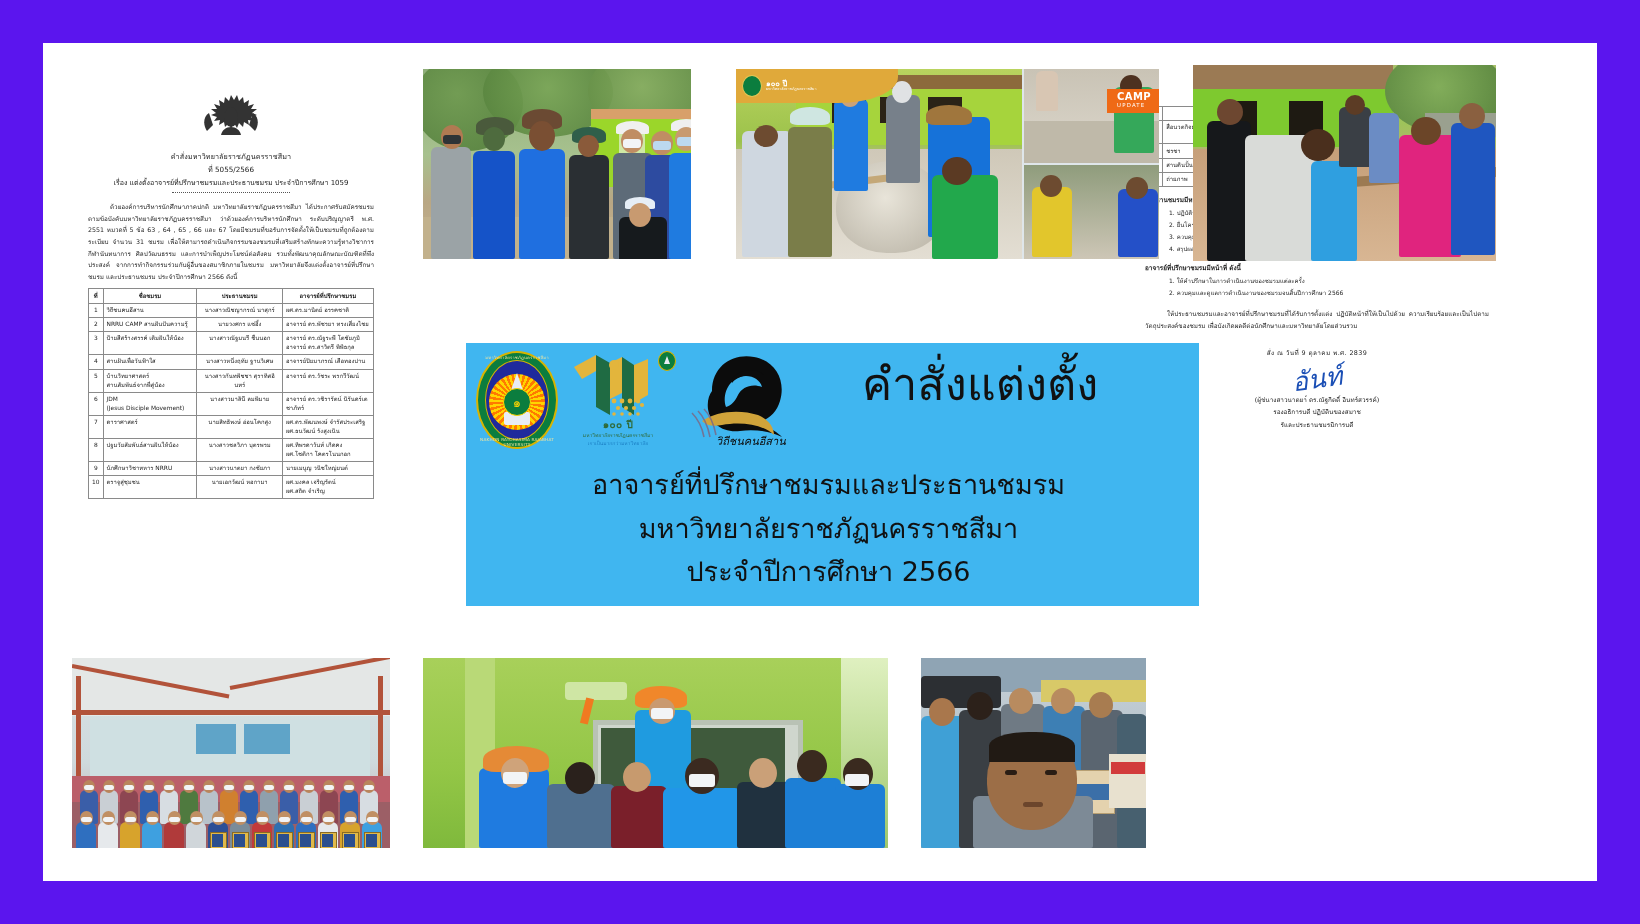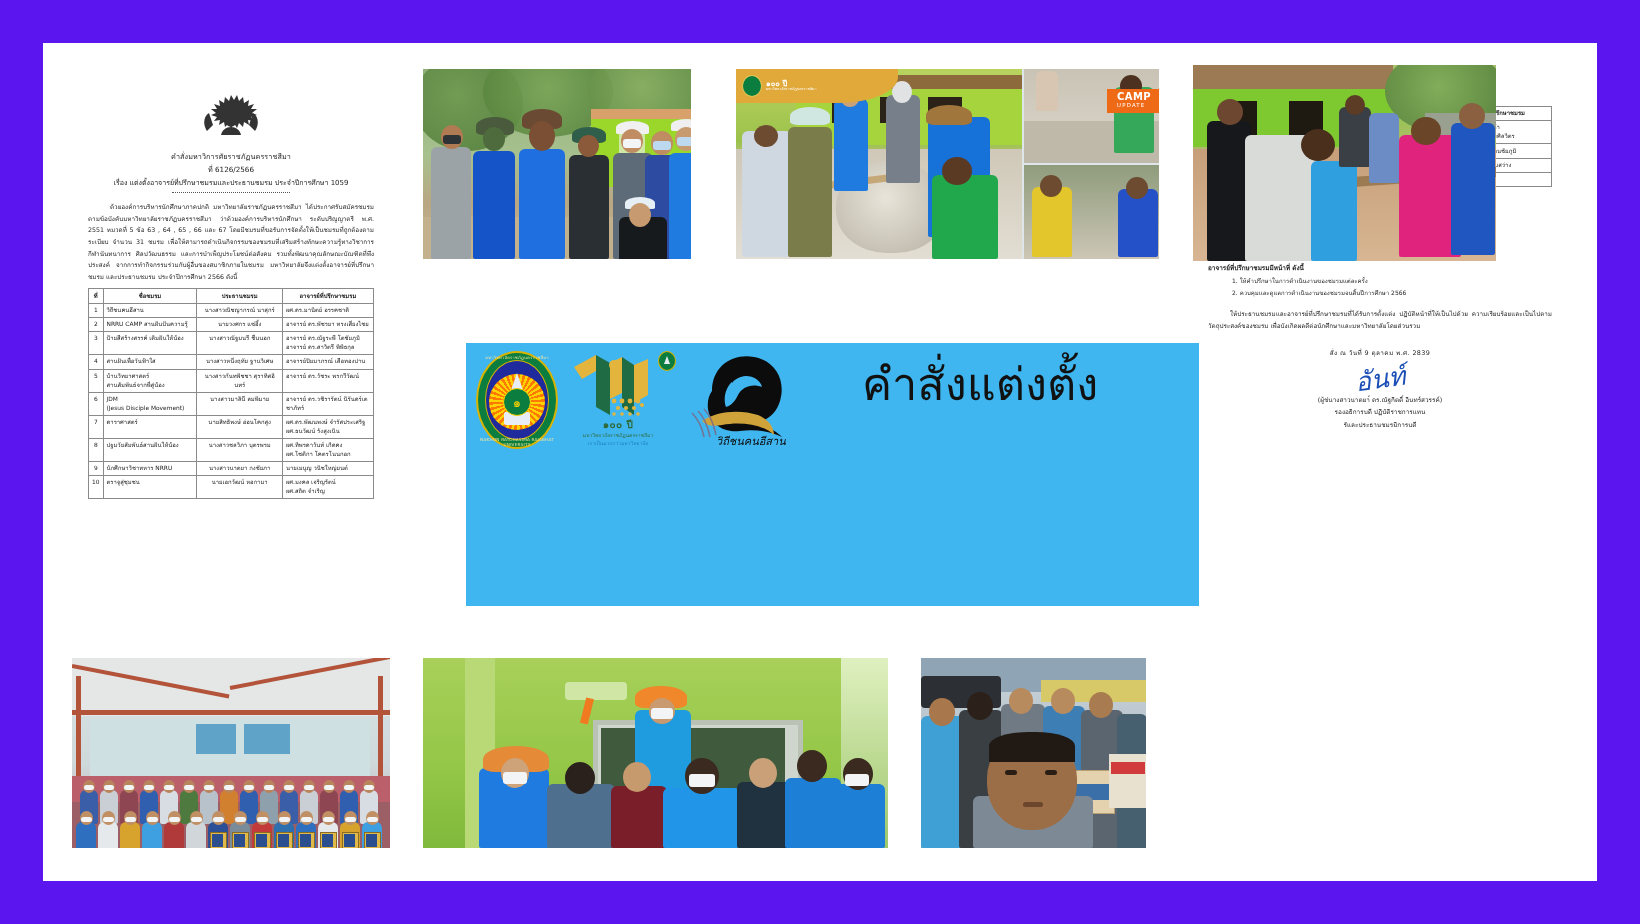--- a/index.html
+++ b/index.html
@@ -216,7 +216,7 @@
         </g>
       </svg>
     </div>
-    <div class="doc-center doc-t1">คำสั่งมหาวิการศัยราชภัฏนครราชสีมา</div>
+    <div class="doc-center doc-t1">คำสั่งมหาวิทยาลัยราชภัฏนครราชสีมา</div>
     <div class="doc-center doc-t2">ที่  6126/2566</div>
     <div class="doc-center doc-t3">เรื่อง  แต่งตั้งอาจารย์ที่ปรึกษาชมรมและประธานชมรม ประจำปีการศึกษา 1059</div>
     <div class="doc-rule"></div>

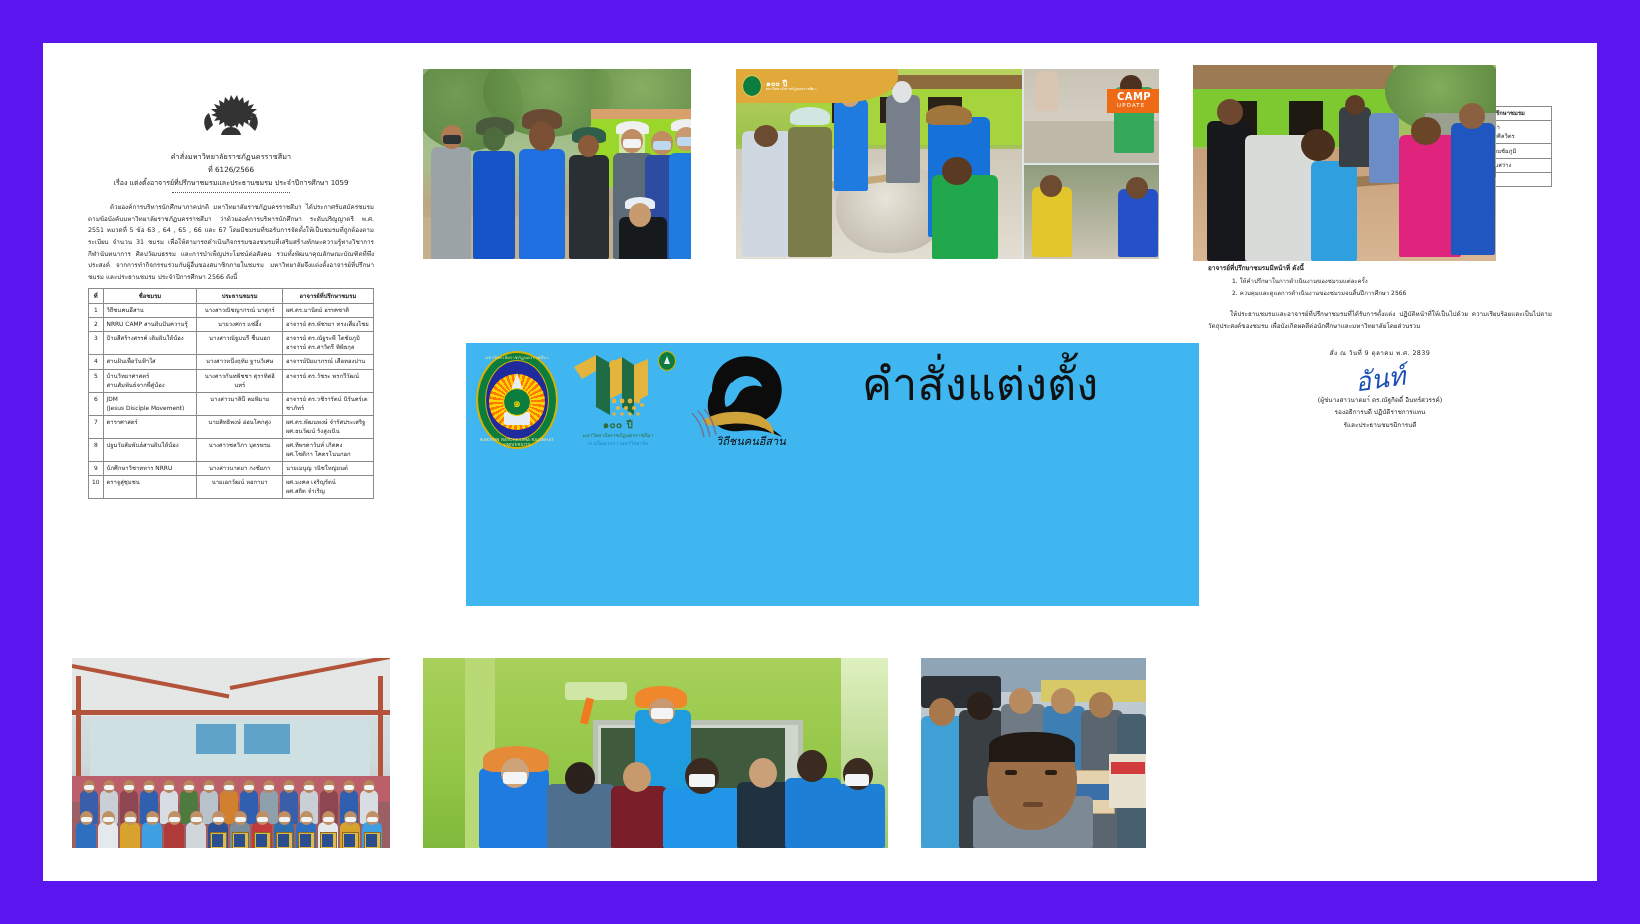--- a/index.html
+++ b/index.html
@@ -217,7 +217,7 @@
       </svg>
     </div>
     <div class="doc-center doc-t1">คำสั่งมหาวิทยาลัยราชภัฏนครราชสีมา</div>
-    <div class="doc-center doc-t2">ที่  6126/2566</div>
+    <div class="doc-center doc-t2">ที่  5055/2566</div>
     <div class="doc-center doc-t3">เรื่อง  แต่งตั้งอาจารย์ที่ปรึกษาชมรมและประธานชมรม ประจำปีการศึกษา 1059</div>
     <div class="doc-rule"></div>
     <div class="doc-para"><span class="indent"></span><span>ด้วยองค์การบริหารนักศึกษาภาคปกติ มหาวิทยาลัยราชภัฏนครราชสีมา ได้ประกาศรับสมัครชมรม ตามข้อบังคับมหาวิทยาลัยราชภัฏนครราชสีมา ว่าด้วยองค์การบริหารนักศึกษา ระดับปริญญาตรี พ.ศ. 2551 หมวดที่ 5 ข้อ 63 , 64 , 65 , 66 และ 67 โดยมีชมรมที่ขอรับการจัดตั้งให้เป็นชมรมที่ถูกต้องตามระเบียบ จำนวน 31 ชมรม เพื่อให้สามารถดำเนินกิจกรรมของชมรมที่เสริมสร้างทักษะความรู้ทางวิชาการ กีฬานันทนาการ ศิลปวัฒนธรรม และการบำเพ็ญประโยชน์ต่อสังคม รวมทั้งพัฒนาคุณลักษณะบัณฑิตที่พึงประสงค์ จากการทำกิจกรรมร่วมกับผู้อื่นของสมาชิกภายในชมรม มหาวิทยาลัยจึงแต่งตั้งอาจารย์ที่ปรึกษาชมรม และประธานชมรม ประจำปีการศึกษา 2566  ดังนี้</span></div>

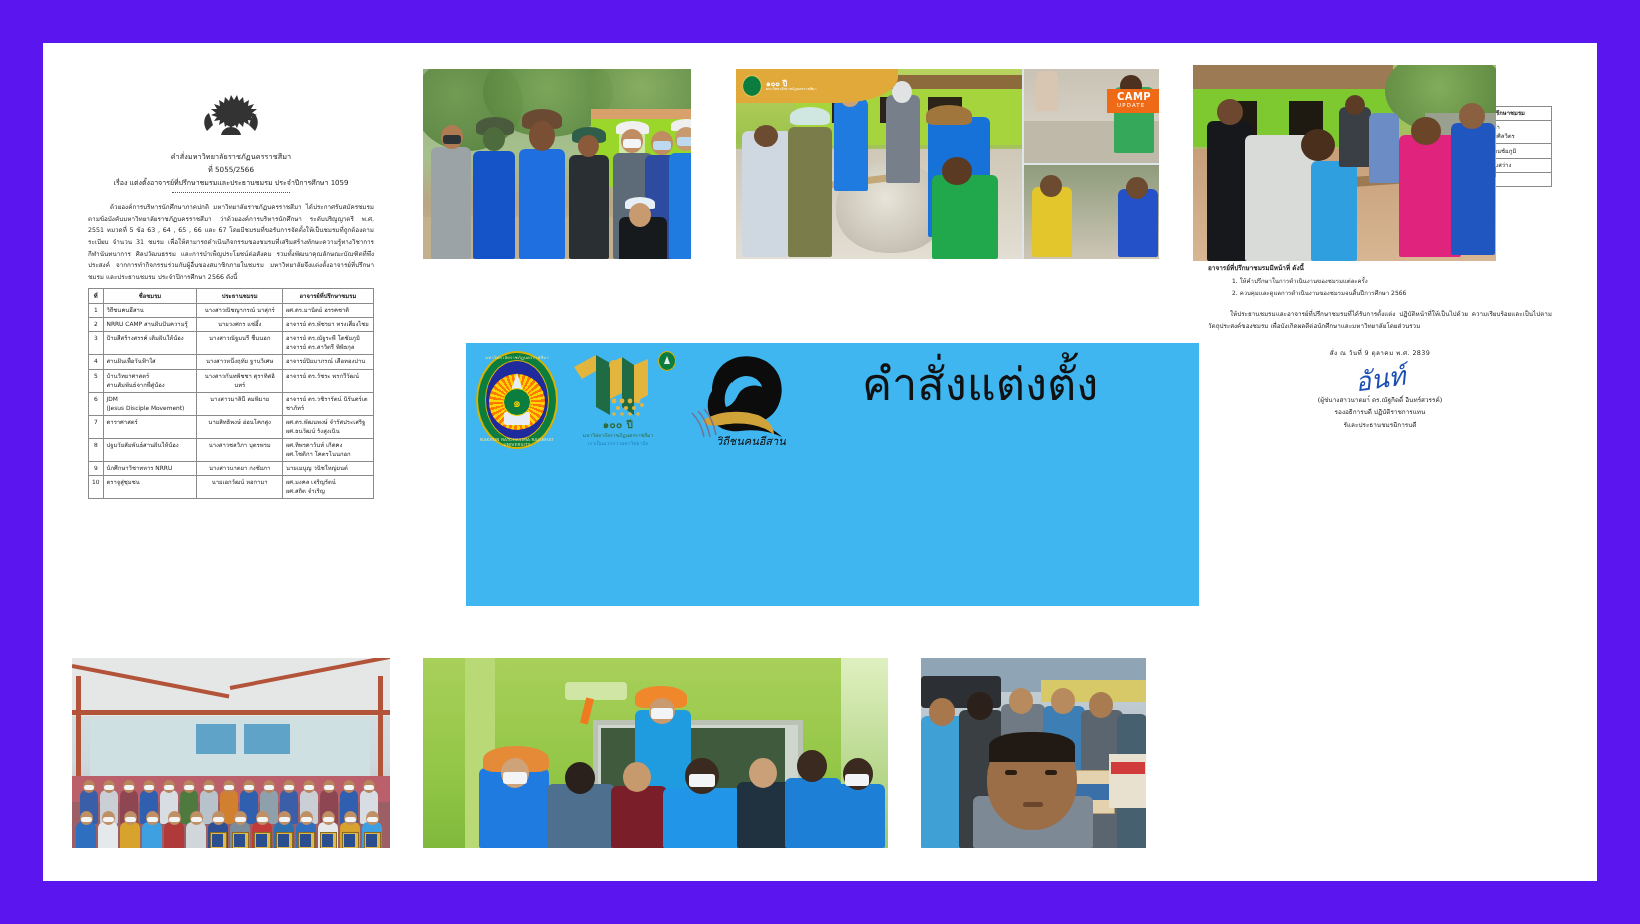--- a/index.html
+++ b/index.html
@@ -295,7 +295,7 @@
     </table>
   </div>
 
-  <div class="doc" style="left:1149px;top:18px;width:376px;height:800px;">
+  <div class="doc" style="left:1086px;top:18px;width:376px;height:800px;">
     <div class="pageno">- 3 -</div>
     <table class="doc-table">
       <thead>

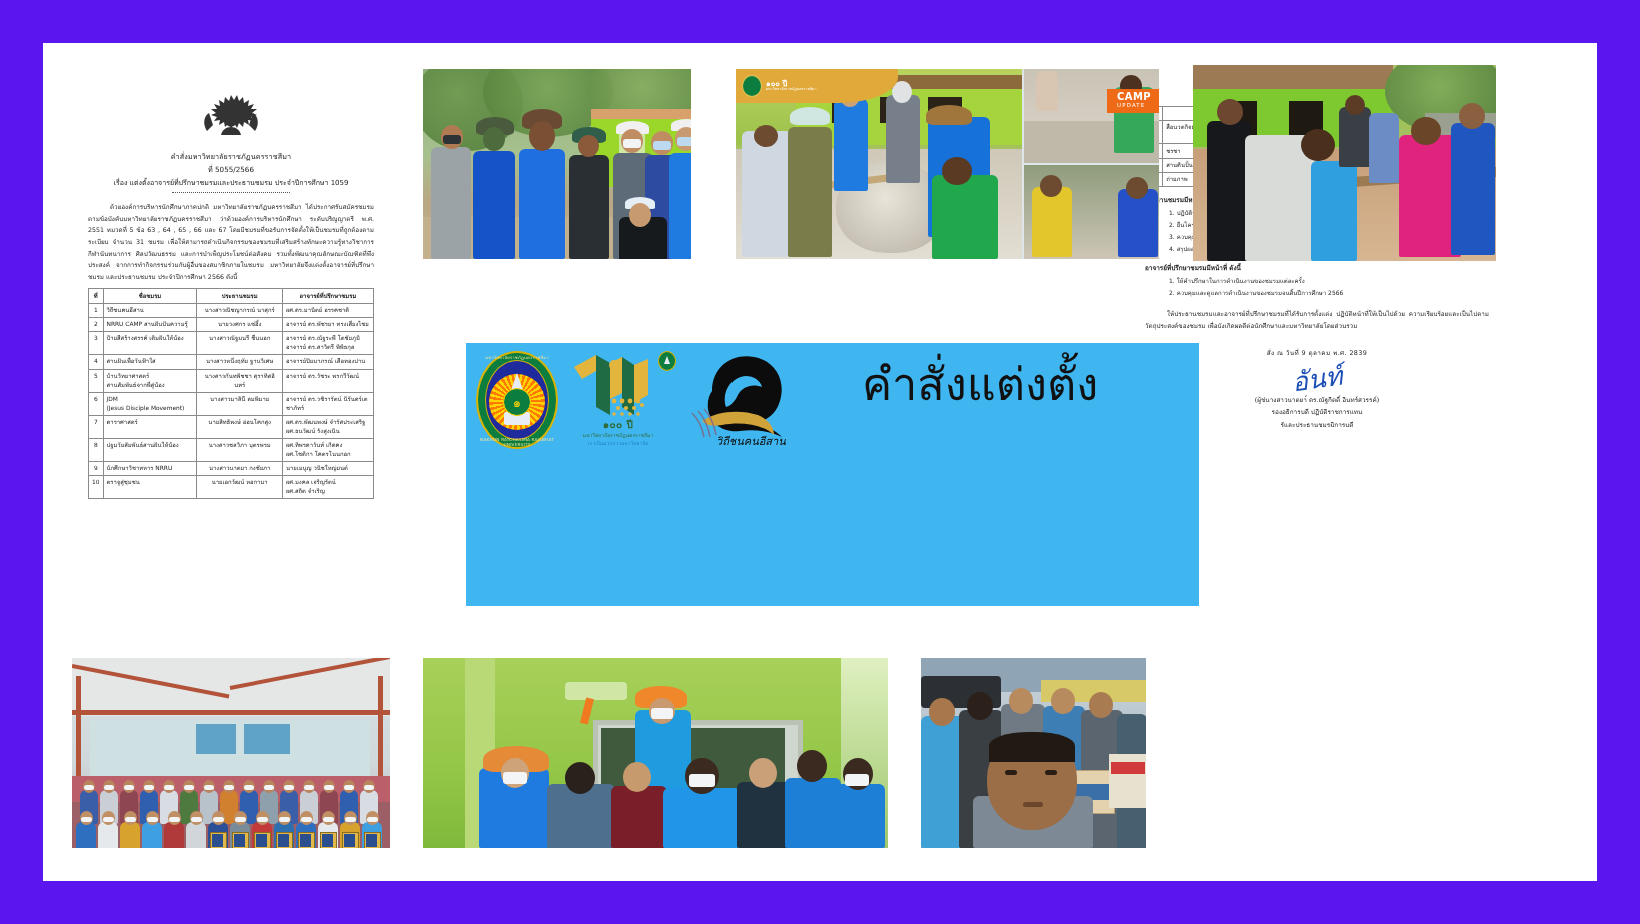--- a/index.html
+++ b/index.html
@@ -353,7 +353,7 @@
     <div class="sigwrap">
       <div class="sig">อันท์</div>
       <div class="signame">(ผู้ช่นางสาวนาตยา์ ดร.ณัฐกิตติ์ อินทร์สวรรค์)</div>
-      <div class="signame">รองอธิการบดี  ปฏิบัติราชการแทน</div>
+      <div class="signame">รองอธิการบดี  ปฏิบัตินของสมาช</div>
       <div class="signame">รัและประธานชมรมิการบดี</div>
     </div>
   </div>

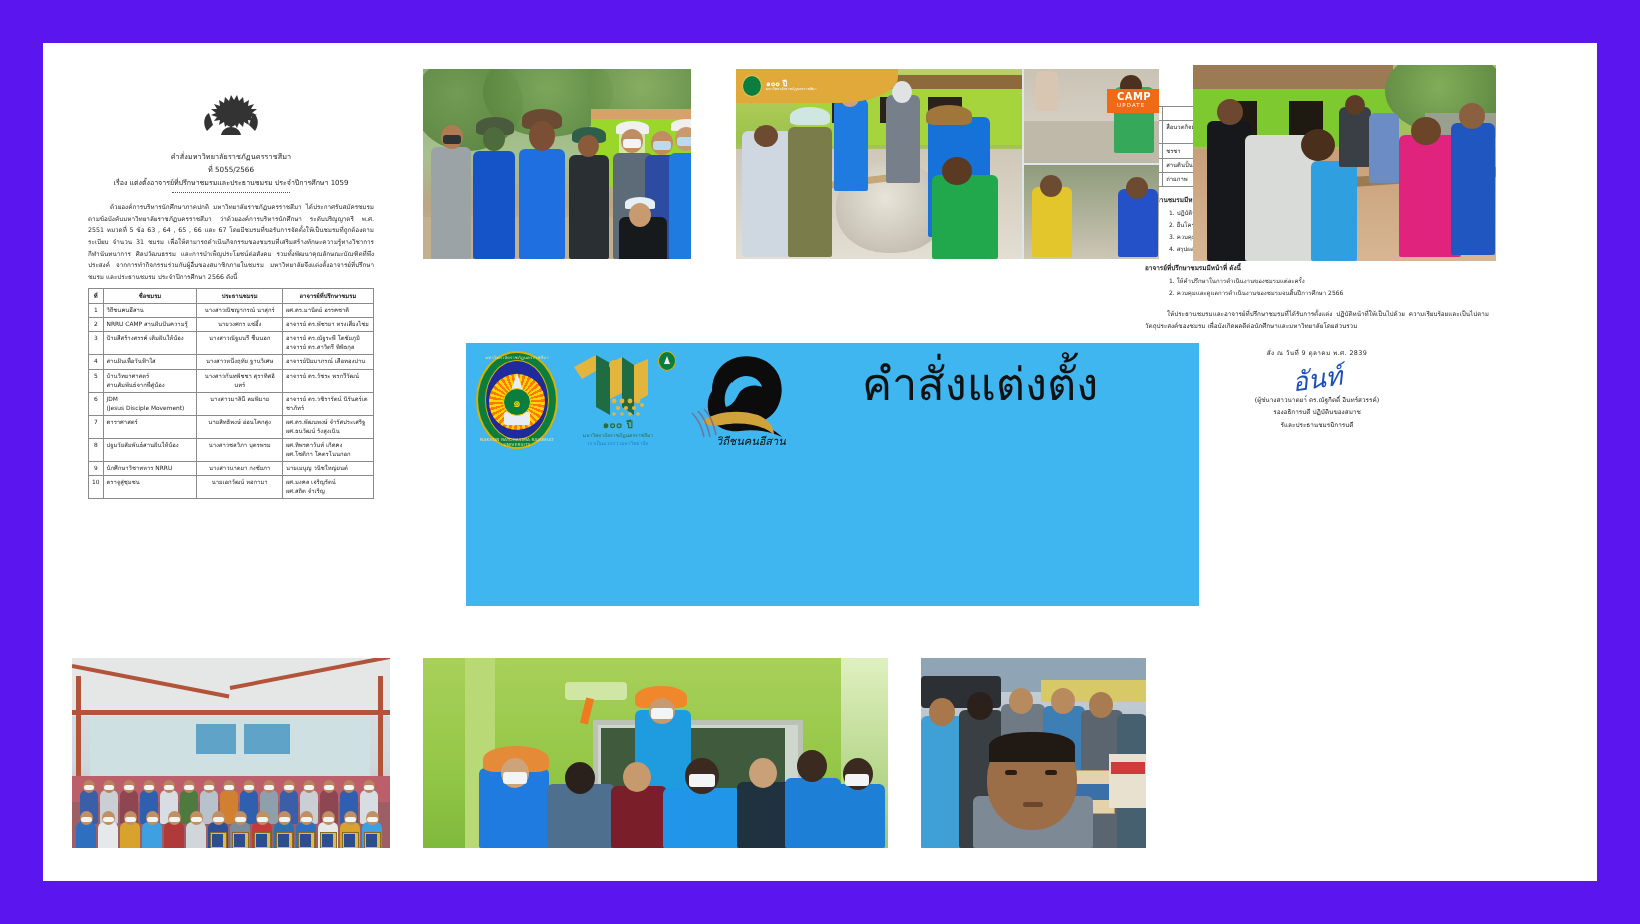--- a/index.html
+++ b/index.html
@@ -746,6 +746,11 @@
 
     <div class="banner-title">คำสั่งแต่งตั้ง</div>
 
+    <div class="banner-lines">
+      <div>อาจารย์ที่ปรึกษาชมรมและประธานชมรม</div>
+      <div>มหาวิทยาลัยราชภัฏนครราชสีมา</div>
+      <div>ประจำปีการศึกษา 2566</div>
+    </div>
   </div>
 
 </div>

